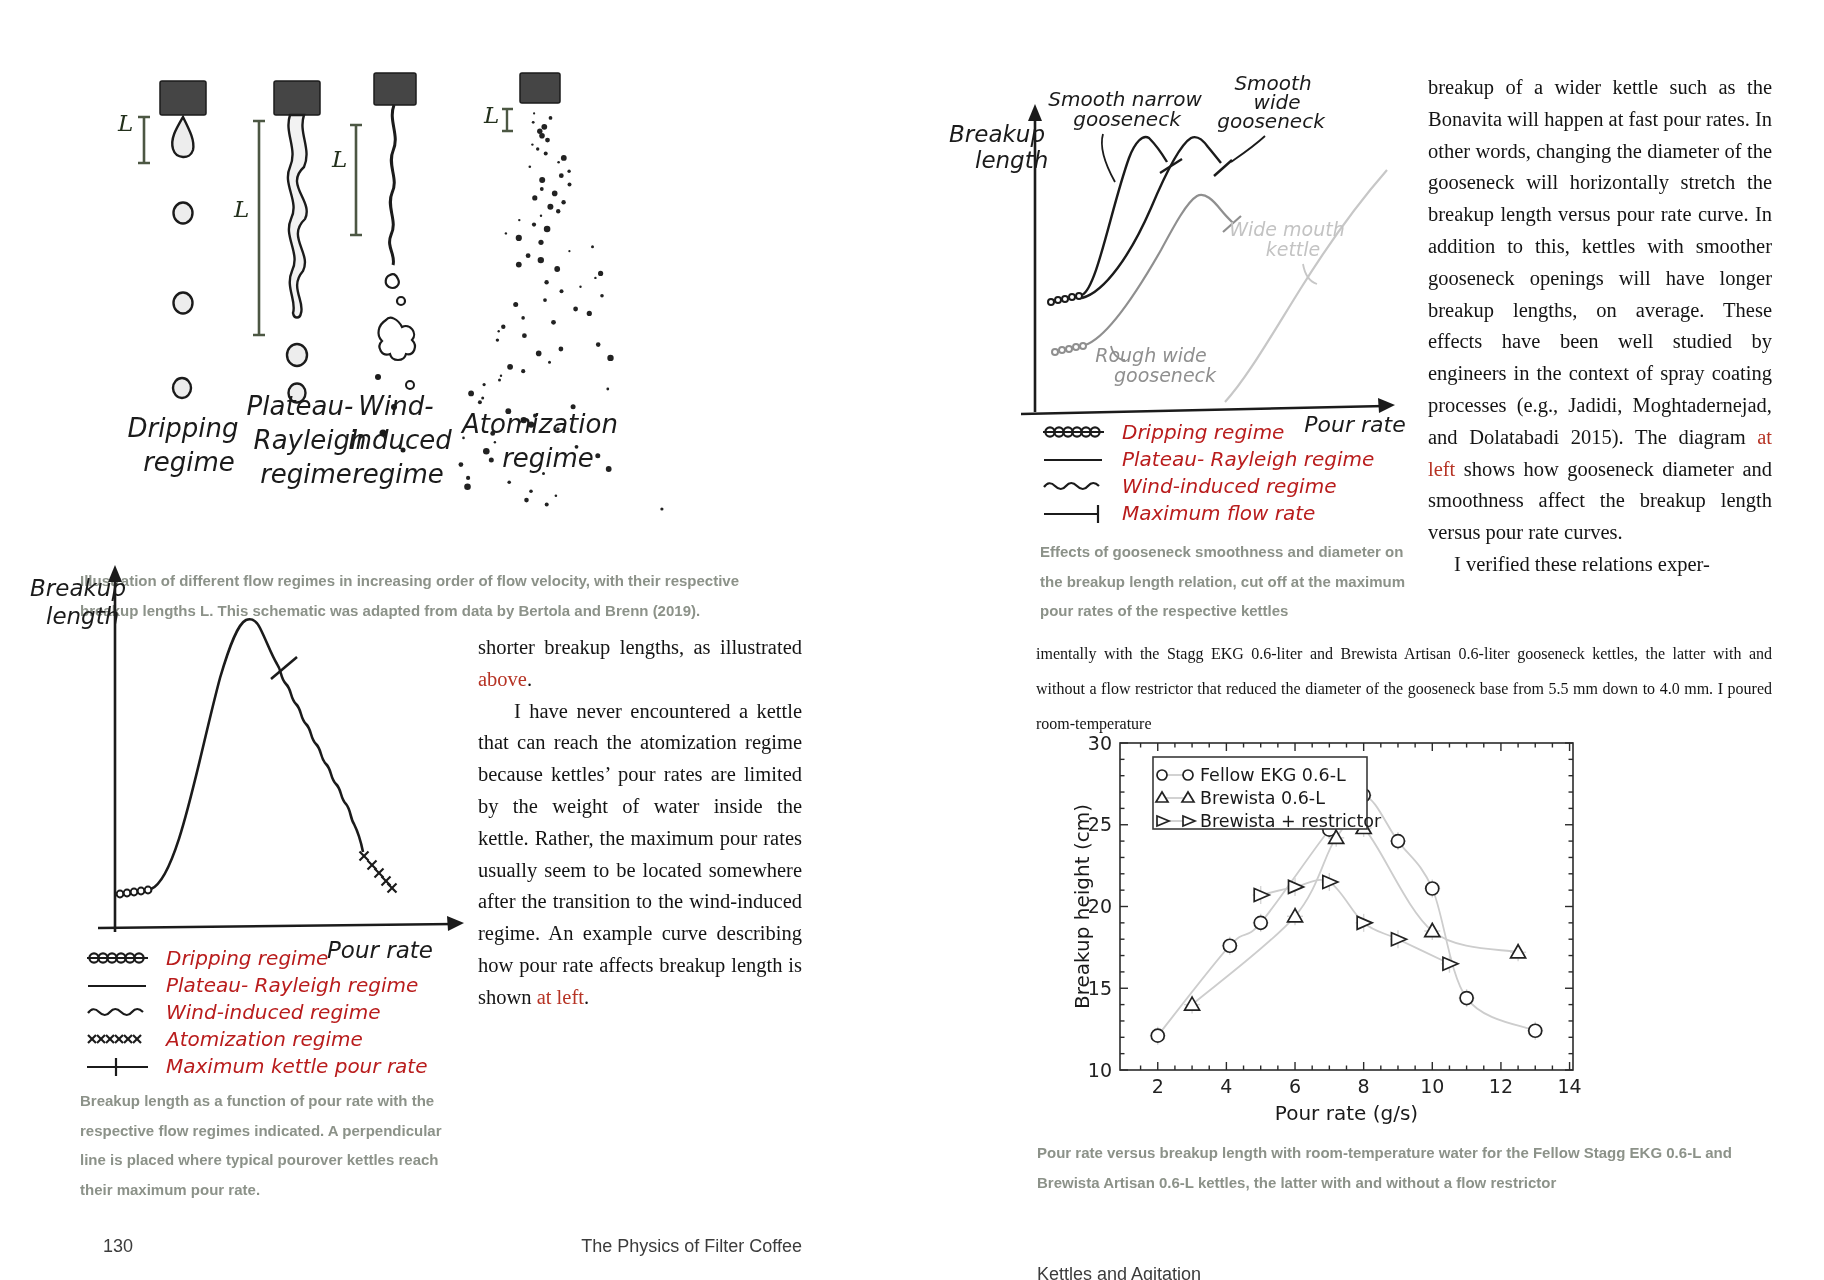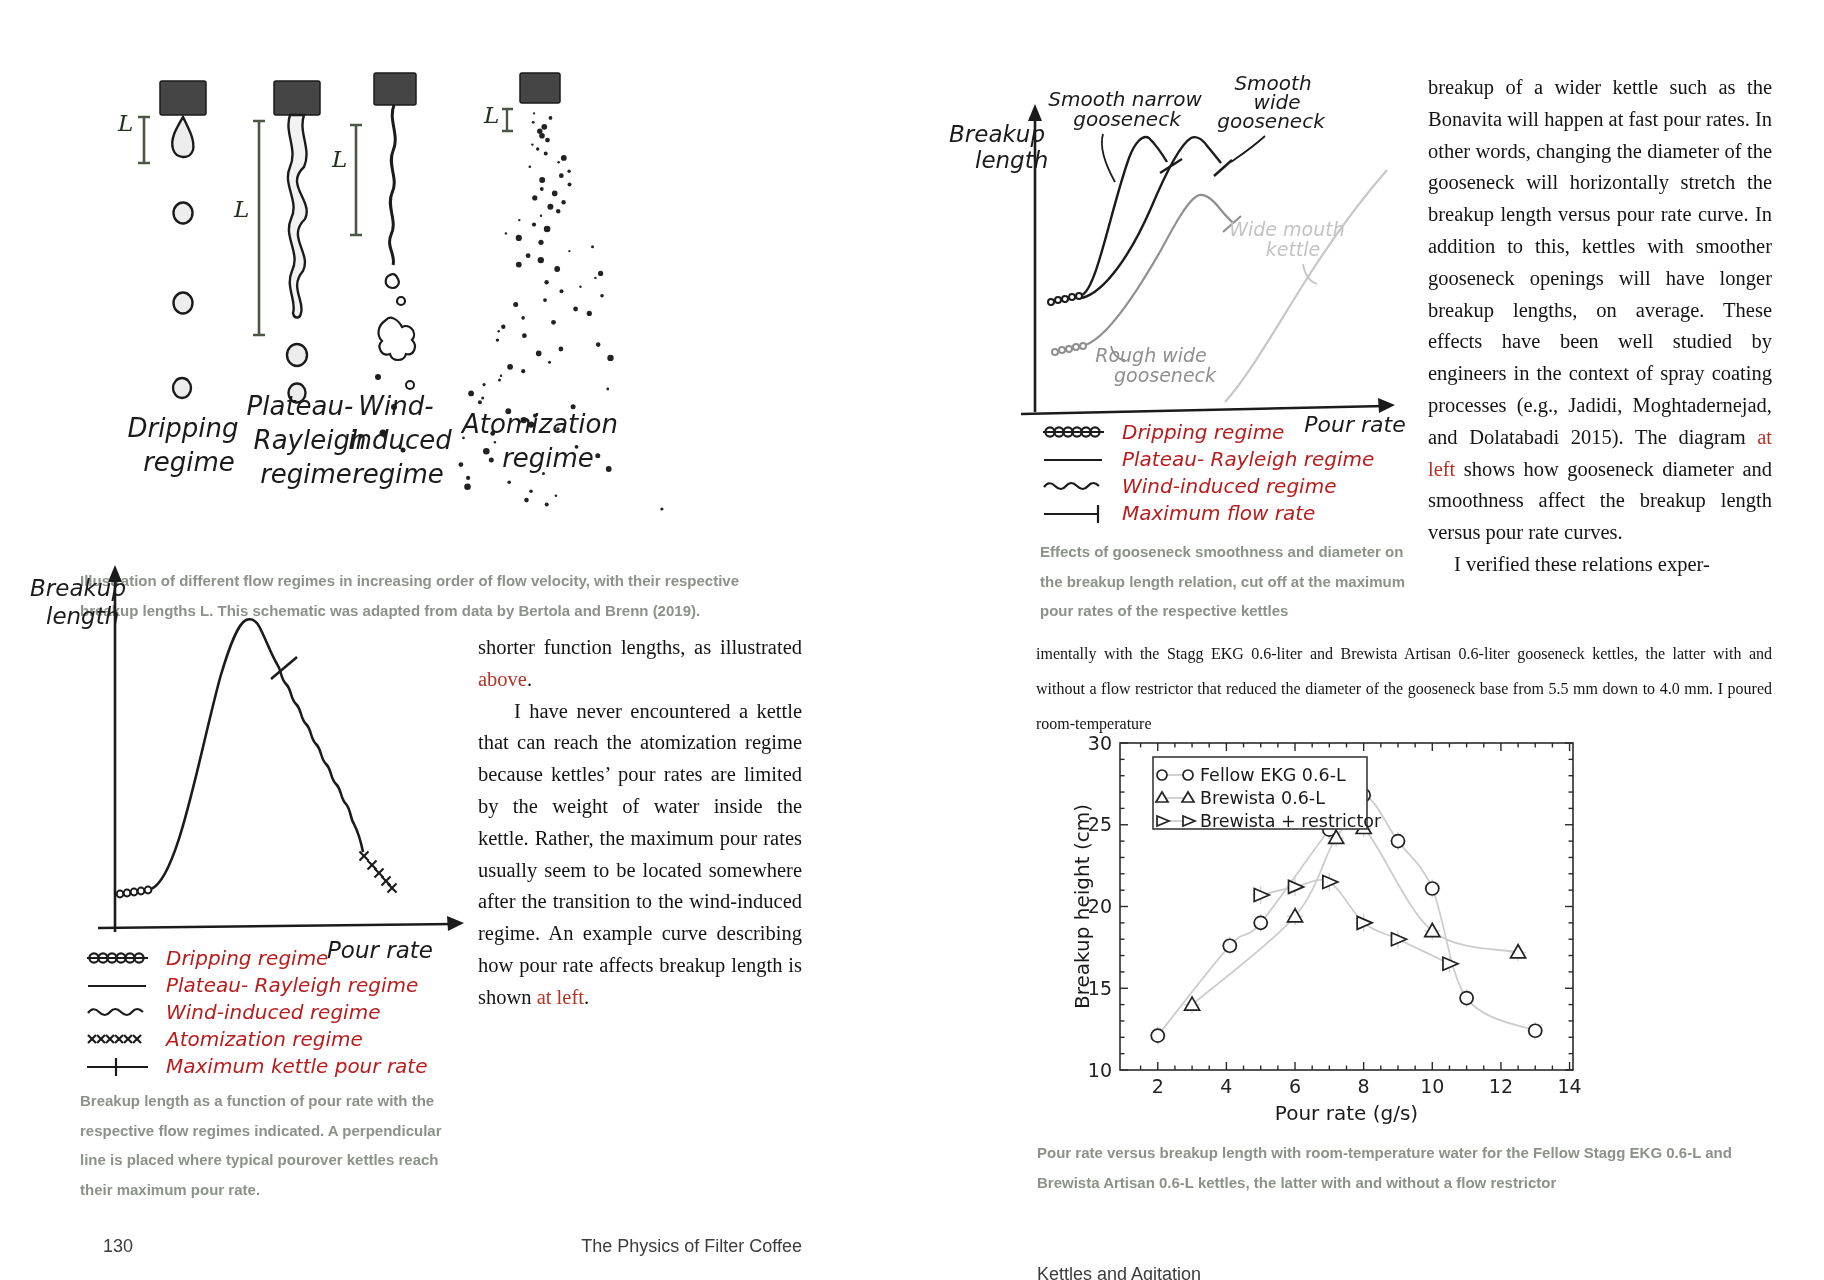--- a/index.html
+++ b/index.html
@@ -286,7 +286,7 @@
   <div class="abs caption" style="left:80px;top:1086px;width:376px;">Breakup length as a function of pour rate with the respective flow regimes indicated. A perpendicular line is placed where typical pourover kettles reach their maximum pour rate.</div>
 
   <div class="abs body-col" style="left:478px;top:632px;width:324px;">
-    <p class="noindent"><span>shorter function lengths, as illustrated </span><span class="red">above</span><span>.</span></p>
+    <p class="noindent"><span>shorter breakup lengths, as illustrated </span><span class="red">above</span><span>.</span></p>
     <p><span>I have never encountered a kettle that can reach the atomization regime because kettles’ pour rates are limited by the weight of water inside the kettle. Rather, the maximum pour rates usually seem to be located somewhere after the transition to the wind-induced regime. An example curve describing how pour rate affects breakup length is shown </span><span class="red">at left</span><span>.</span></p>
   </div>
 

